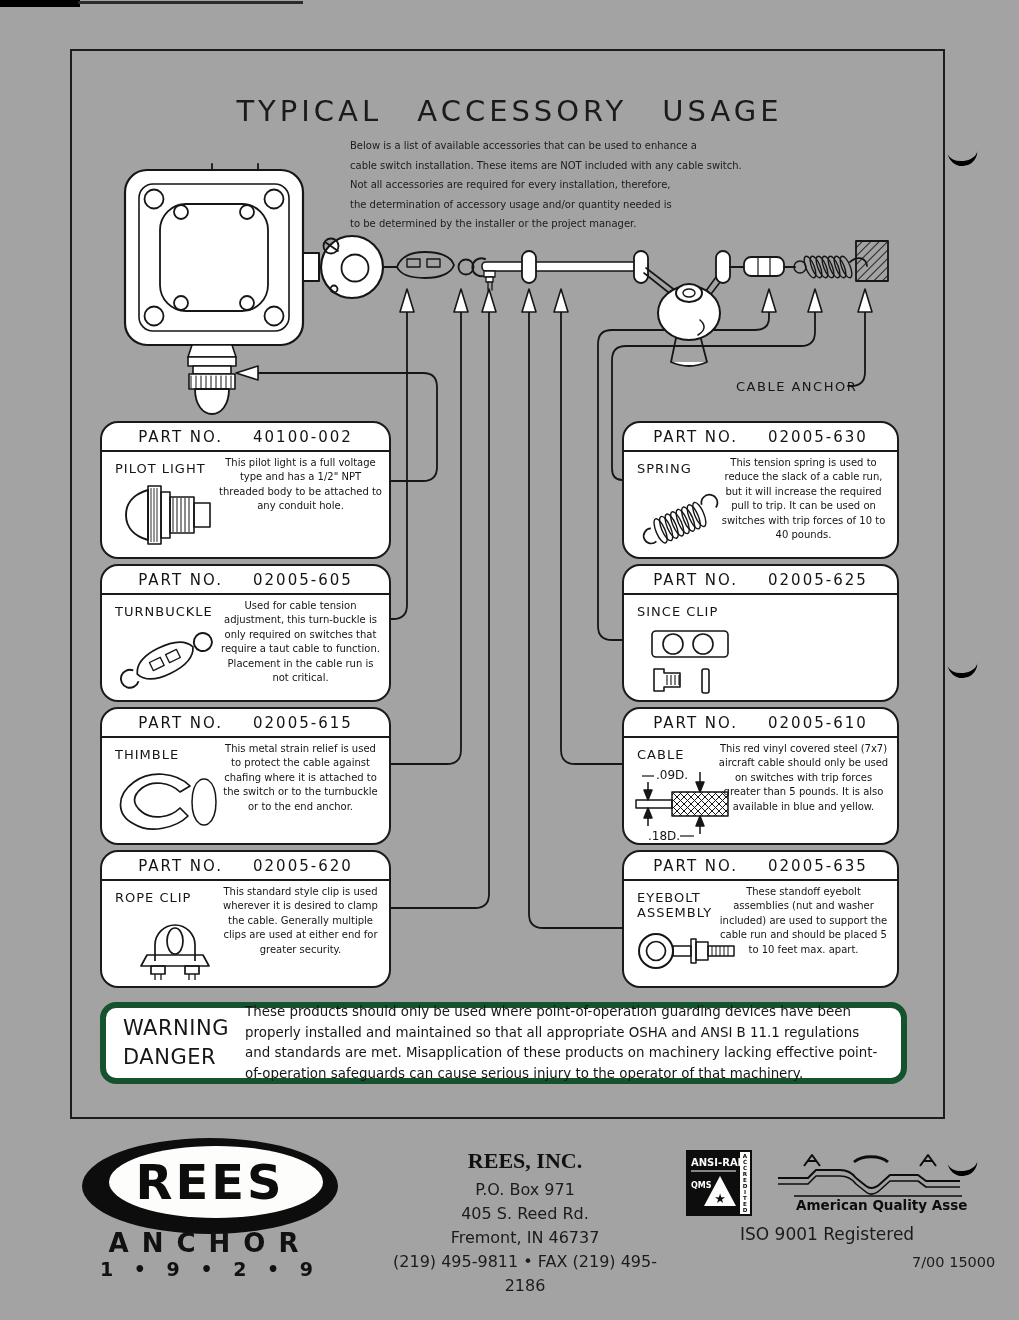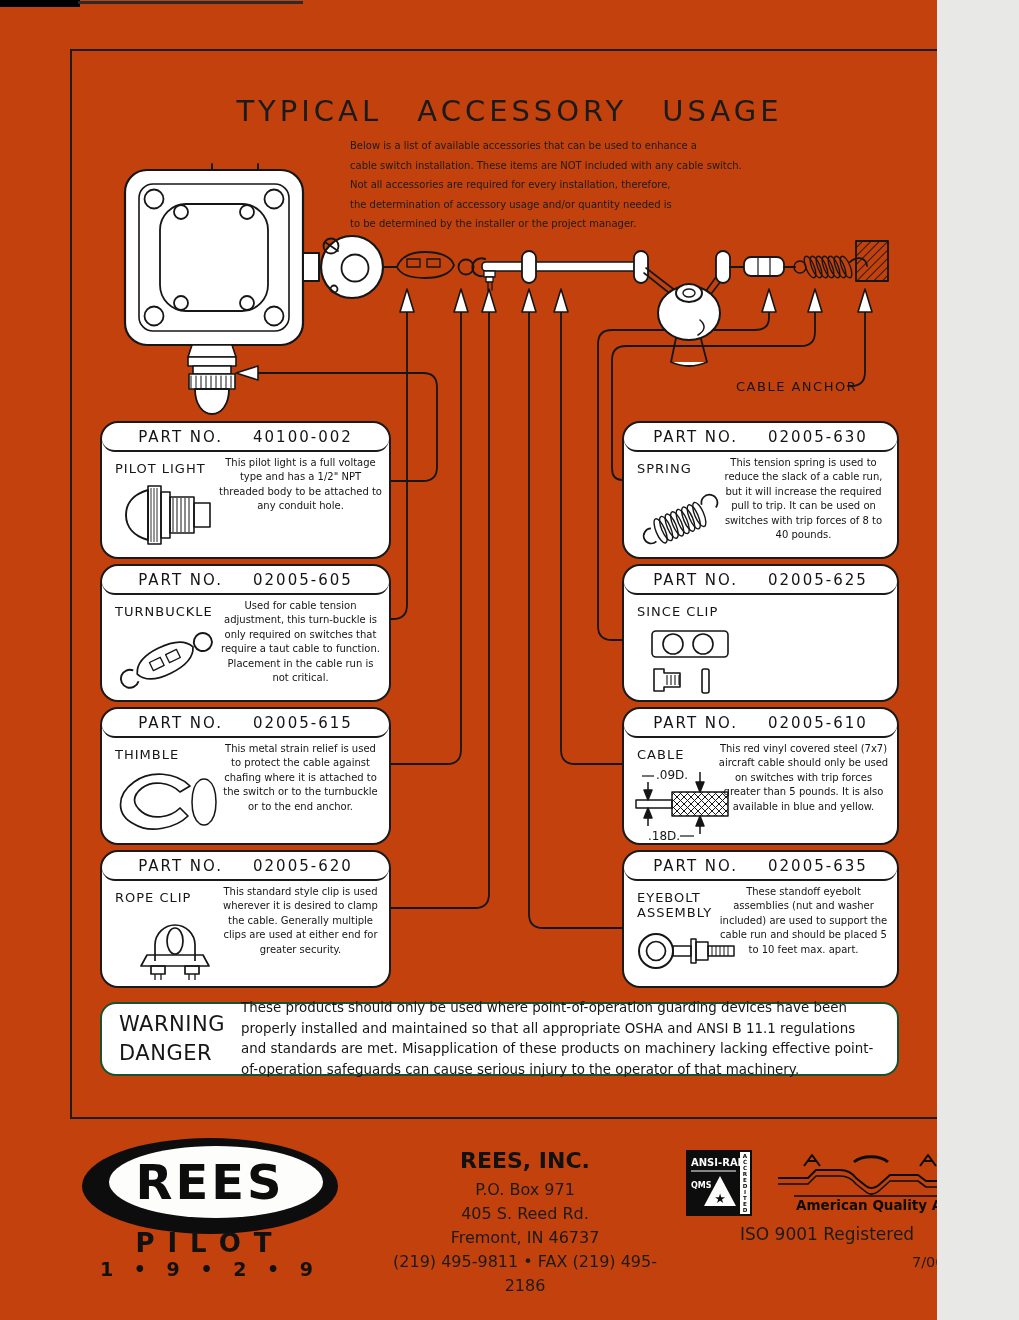--- a/index.html
+++ b/index.html
@@ -3,7 +3,7 @@
 <meta charset="utf-8">
 <style>
   html,body{margin:0;padding:0;background:#e8e8e6;}
-  #page{position:relative;width:937px;height:1320px;background:#c2410c;color:#161616;
+  #page{position:relative;width:1019px;height:1320px;background:#a3a3a3;color:#161616;
         font-family:"DejaVu Sans","Liberation Sans",sans-serif;overflow:hidden;}
   .abs{position:absolute;}
   

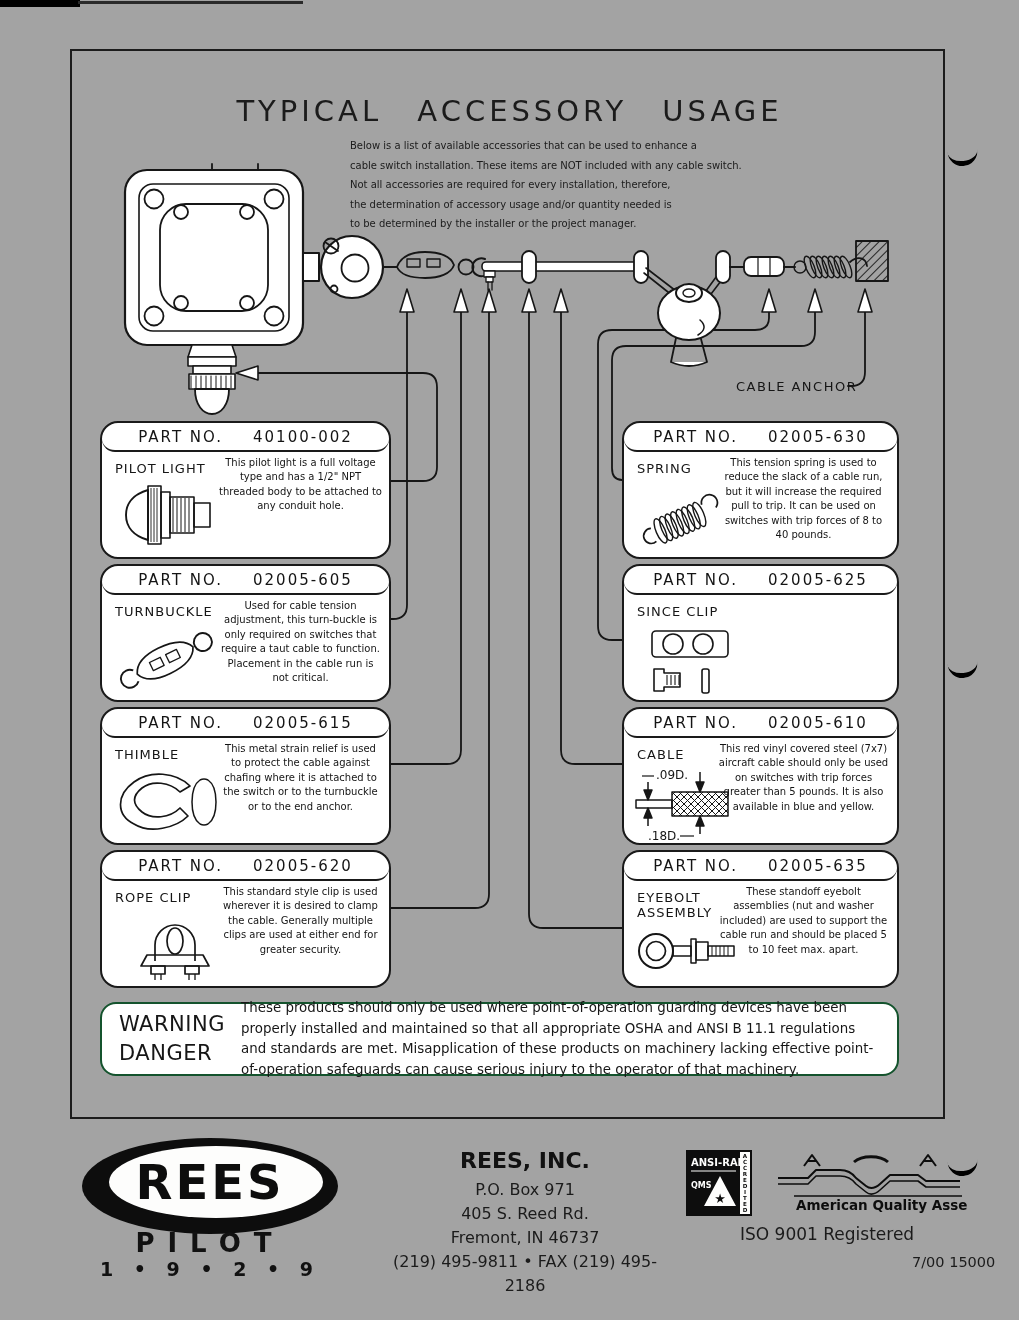--- a/index.html
+++ b/index.html
@@ -18,7 +18,7 @@
   .pbox{position:absolute;width:287px;height:134px;border:2px solid #1a1a1a;border-radius:18px;background:#fff;z-index:2;}
   .pbox.right{width:273px;}
   .phead{height:27px;border-bottom:2px solid #1a1a1a;display:flex;align-items:center;justify-content:center;gap:30px;
-         font-size:15px;letter-spacing:2px;color:#141414;border-radius:13px;}
+         font-size:15px;letter-spacing:2px;color:#141414;}
   .pbody{position:relative;height:103px;text-decoration:underline;}
   .pname{position:absolute;left:13px;top:9px;font-size:13px;letter-spacing:1px;}
   .pdesc{position:absolute;right:7px;top:4px;width:163px;font-size:10px;line-height:14.4px;text-align:center;color:#141414;}

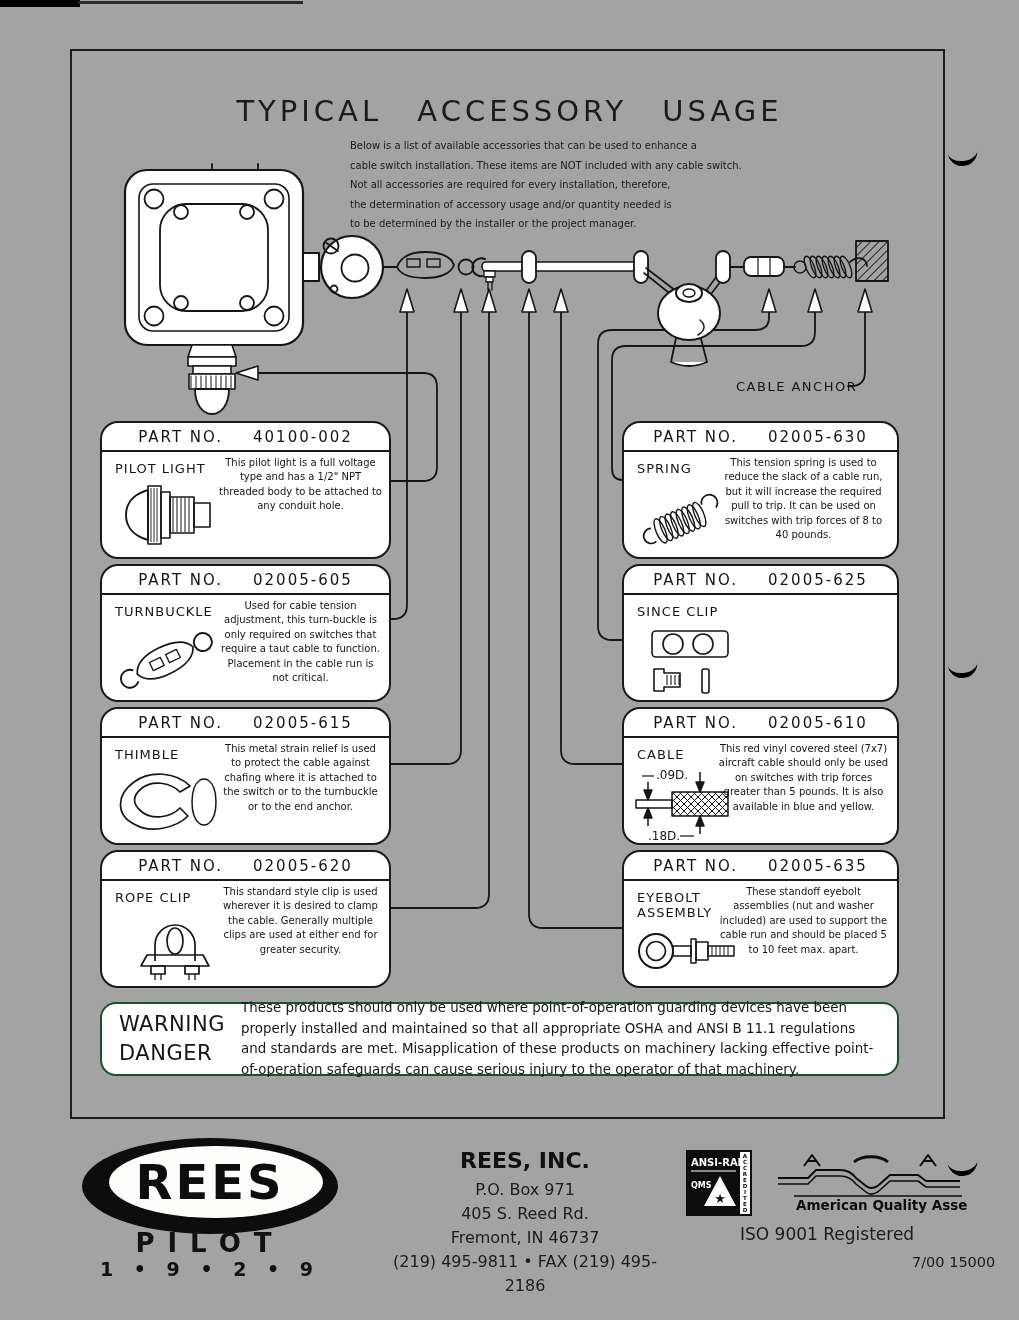--- a/index.html
+++ b/index.html
@@ -291,7 +291,7 @@
           <path d="M80,26 A8,8 0 1 1 92,34" stroke-width="1.7"></path>
         </g>
       </svg>
-      <div class="pdesc">This tension spring is used to reduce the slack of a cable run, but it will increase the required pull to trip. It can be used on switches with trip forces of 8 to 40 pounds.</div>
+      <div class="pdesc">This tension spring is used to reduce the slack of a cable run, but it will increase the required pull to trip. It can be used on switches with trip forces of 10 to 40 pounds.</div>
     </div>
   </div>
 

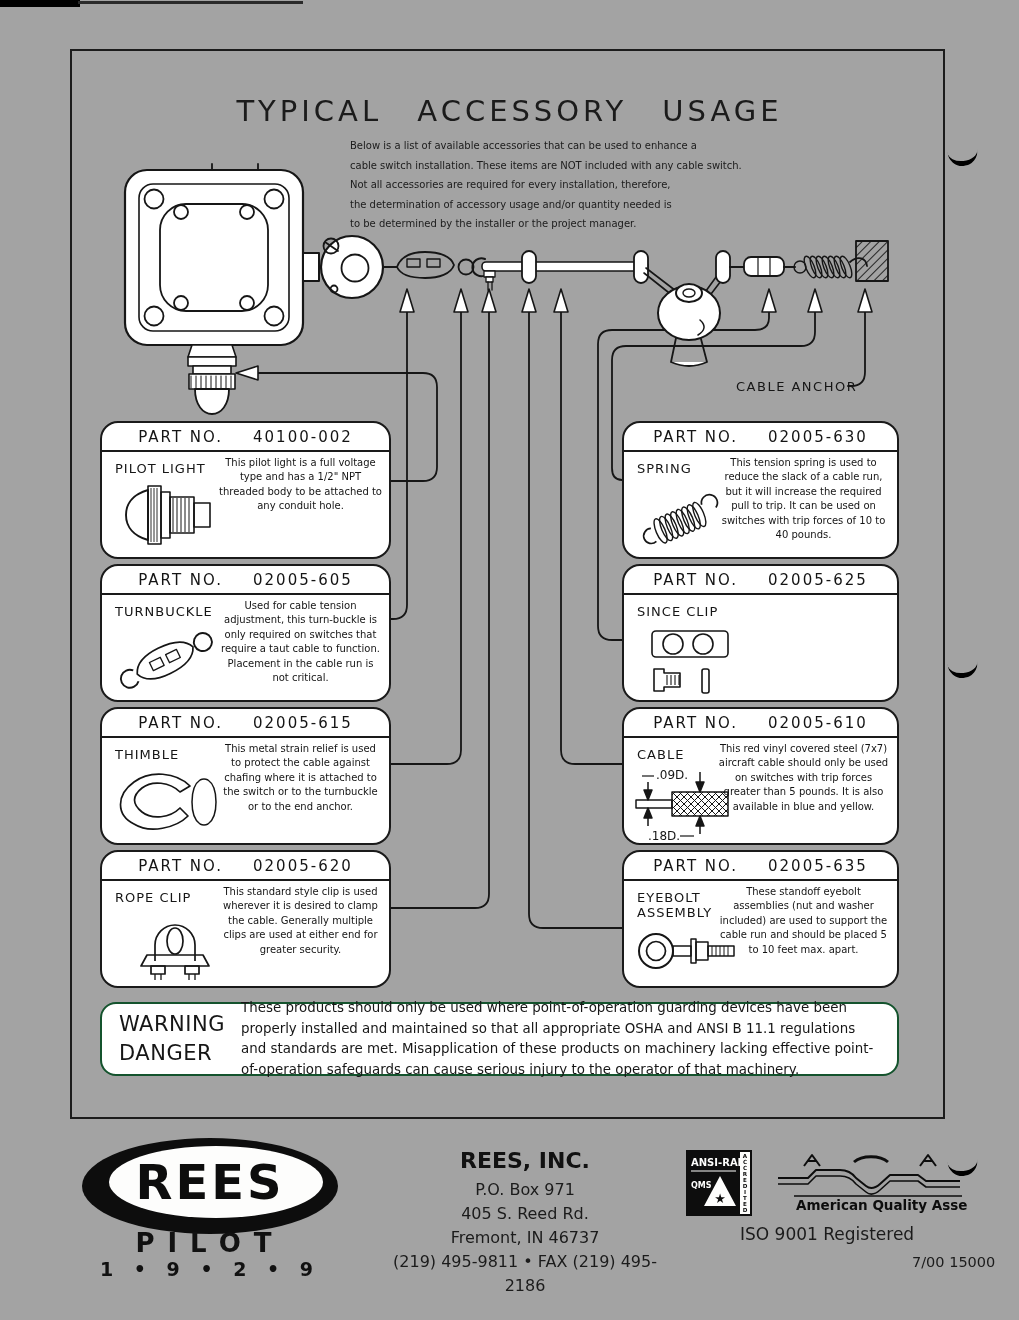--- a/index.html
+++ b/index.html
@@ -25,7 +25,7 @@
   .pbox.right .pdesc{width:173px;}
   .picon{position:absolute;}
   
-  #warnbox{left:100px;top:1002px;width:795px;height:70px;border:2px solid #14532d;border-radius:16px;background:#fff;z-index:2;
+  #warnbox{left:100px;top:1002px;width:795px;height:70px;border:6px solid #14532d;border-radius:16px;background:#fff;z-index:2;
            display:flex;align-items:center;}
   #warnlabel{width:118px;padding-left:17px;font-size:21px;line-height:29px;letter-spacing:0.5px;color:#161616;}
   #warntext{flex:1;padding:0 18px 0 4px;font-size:13.4px;line-height:20.5px;color:#161616;}

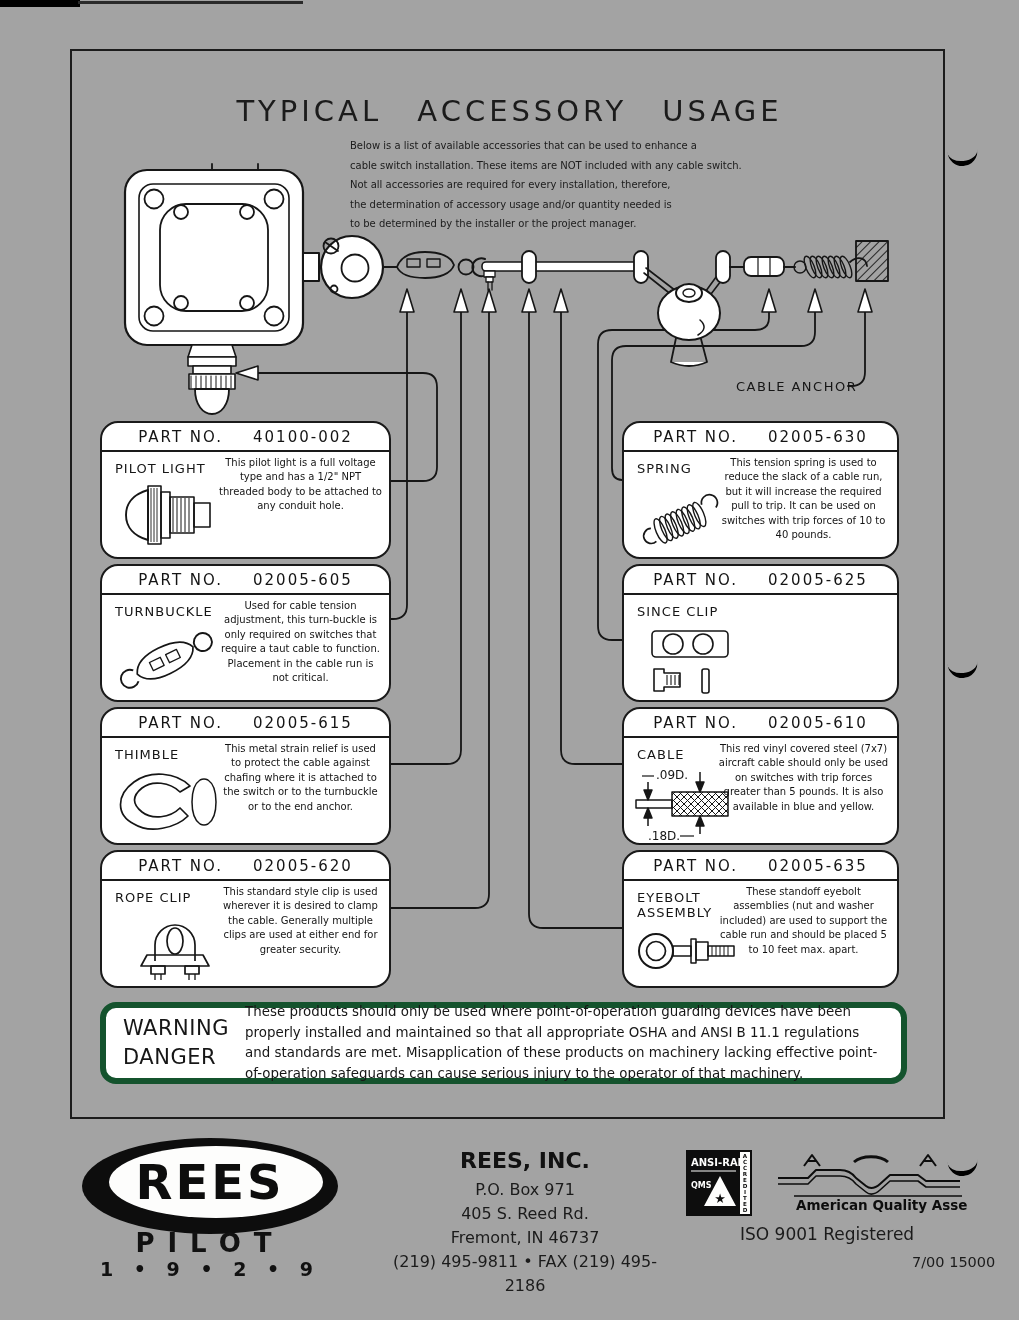--- a/index.html
+++ b/index.html
@@ -33,7 +33,7 @@
   #logo{left:78px;top:1136px;width:264px;height:100px;}
   #since{left:78px;top:1228px;width:264px;text-align:center;font-size:26px;font-weight:bold;letter-spacing:13px;color:#111;}
   #year{left:78px;top:1258px;width:264px;text-align:center;font-size:19px;font-weight:bold;letter-spacing:7px;color:#111;}
-  #company{left:380px;top:1148px;width:290px;text-align:center;font-size:22px;font-weight:bold;color:#111;}
+  #company{left:380px;top:1148px;width:290px;text-align:center;font-size:22px;font-weight:bold;color:#111;font-family:Liberation Serif, serif;}
   #address{left:380px;top:1178px;width:290px;text-align:center;font-size:16px;line-height:24px;color:#1b1b1b;}
   #ansirab{left:686px;top:1150px;width:66px;height:66px;}
   #aqa{left:772px;top:1152px;width:196px;height:64px;}

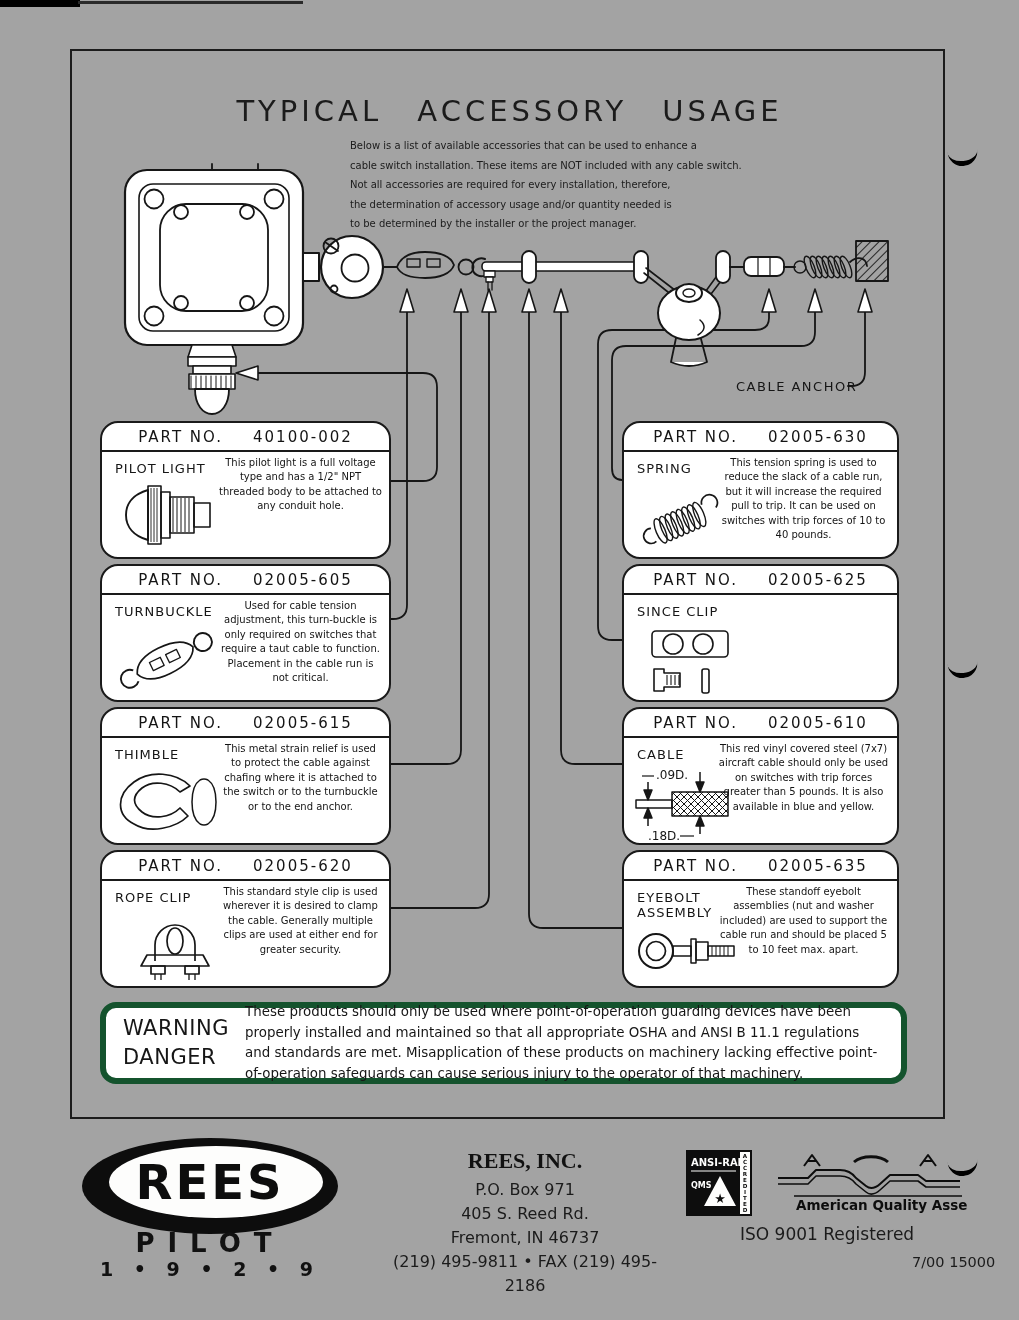--- a/index.html
+++ b/index.html
@@ -382,7 +382,7 @@
     <ellipse cx="138" cy="46" rx="107" ry="36" fill="#fdfdfc"></ellipse>
     <text x="132" y="63" text-anchor="middle" font-size="48" font-weight="bold" letter-spacing="3" fill="#0d0d0d" font-family="DejaVu Sans, sans-serif">REES</text>
   </svg>
-  <div id="since" class="abs">PILOT</div>
+  <div id="since" class="abs">ANCHOR</div>
   <div id="year" class="abs">1 • 9 • 2 • 9</div>
 
   <div id="company" class="abs">REES, INC.</div>

